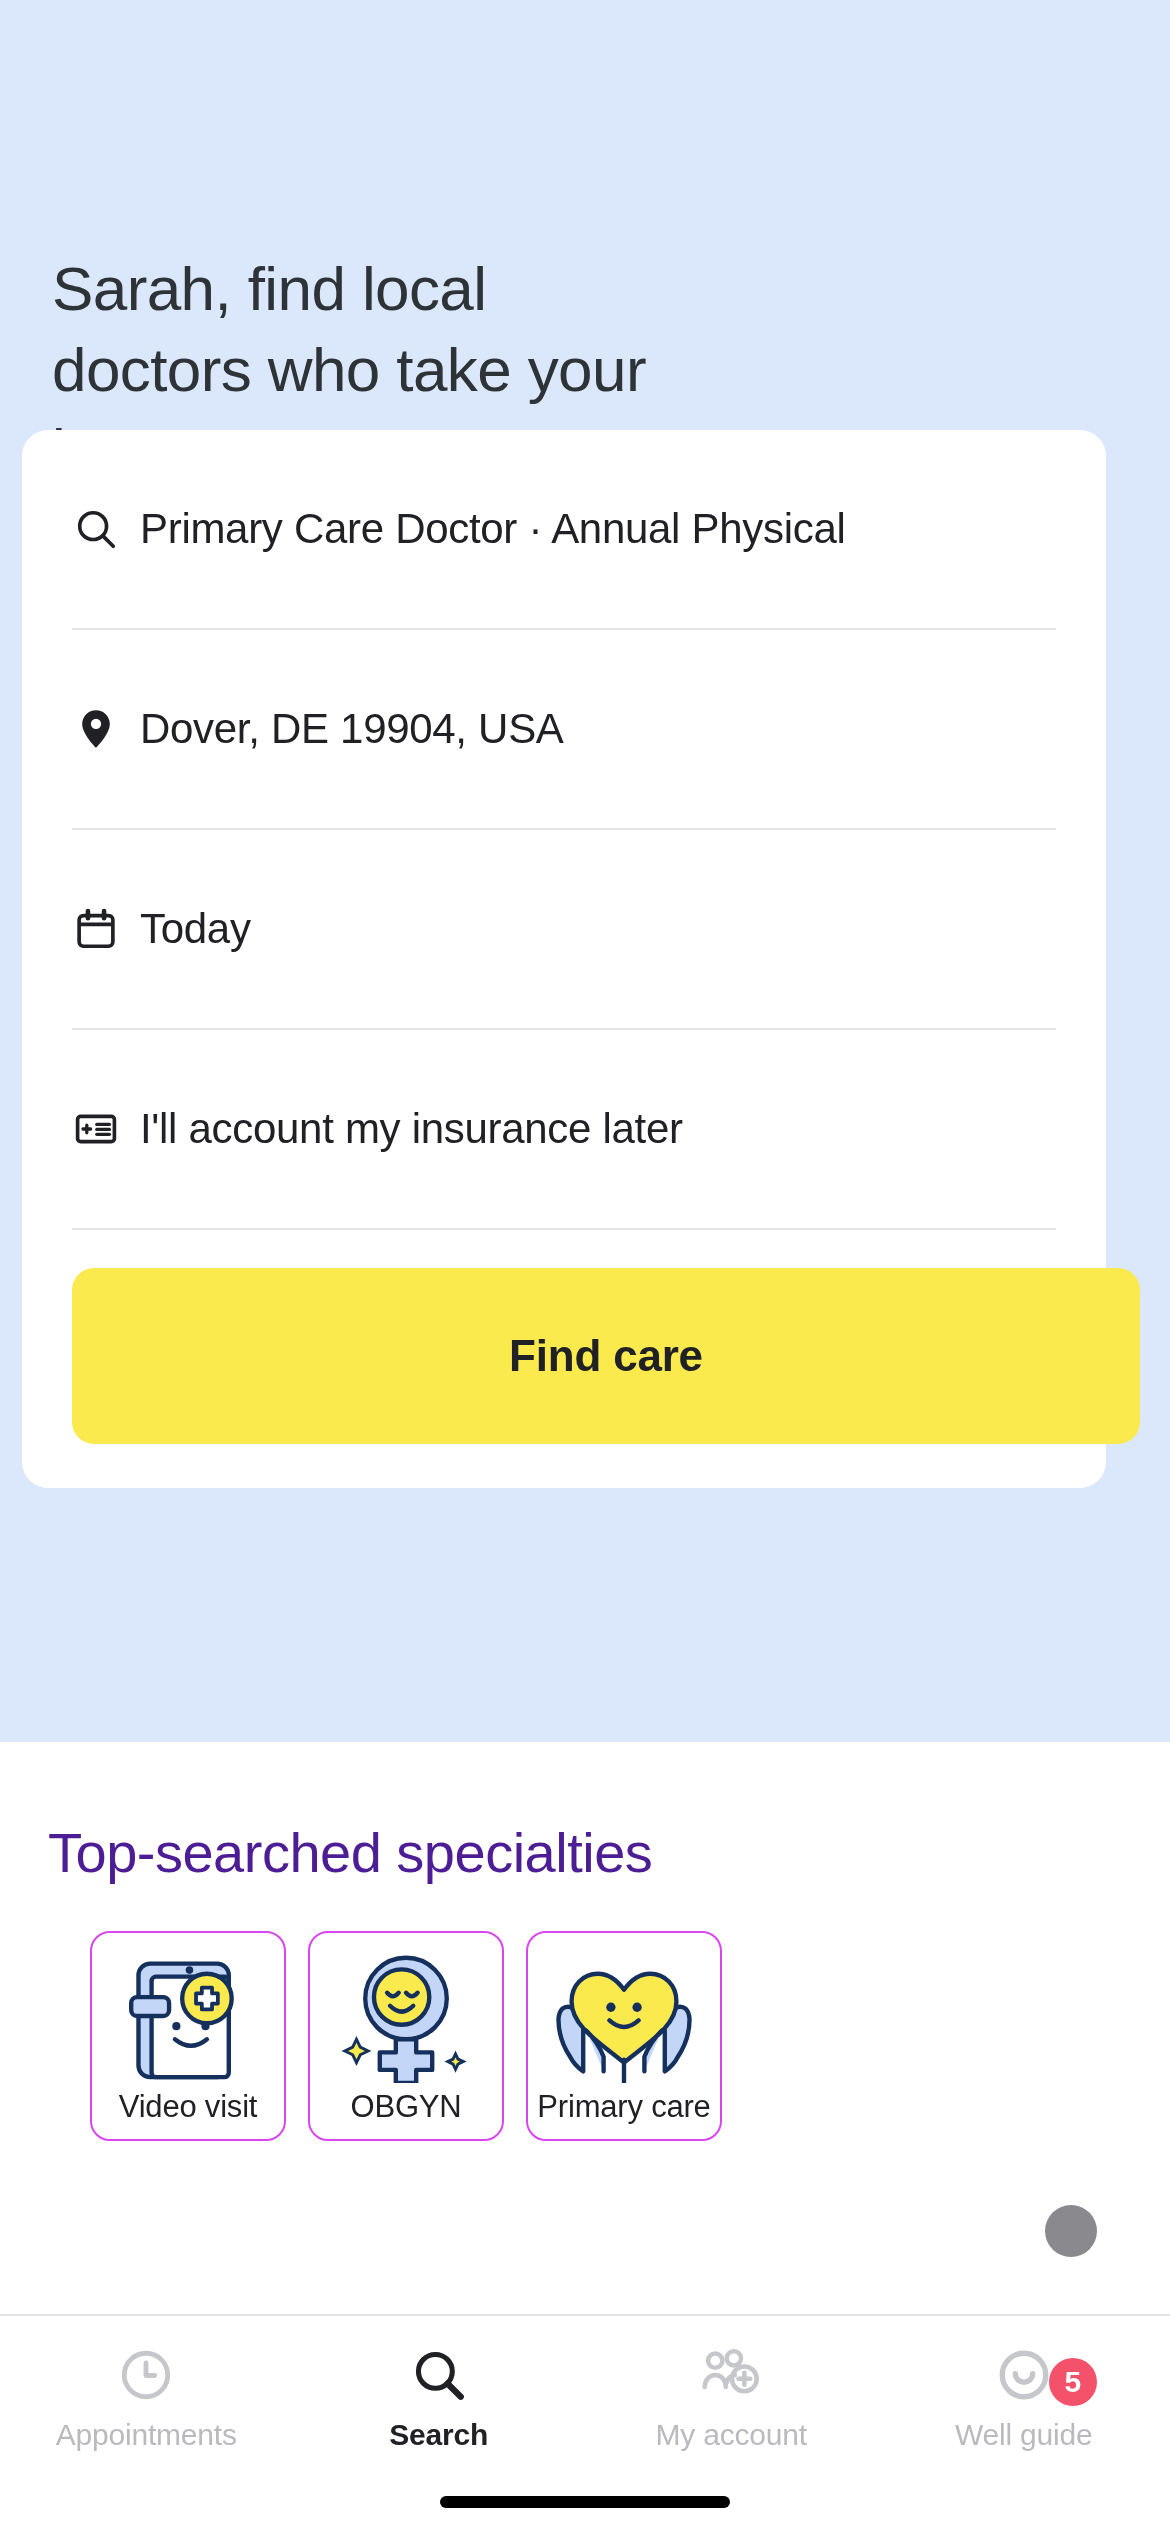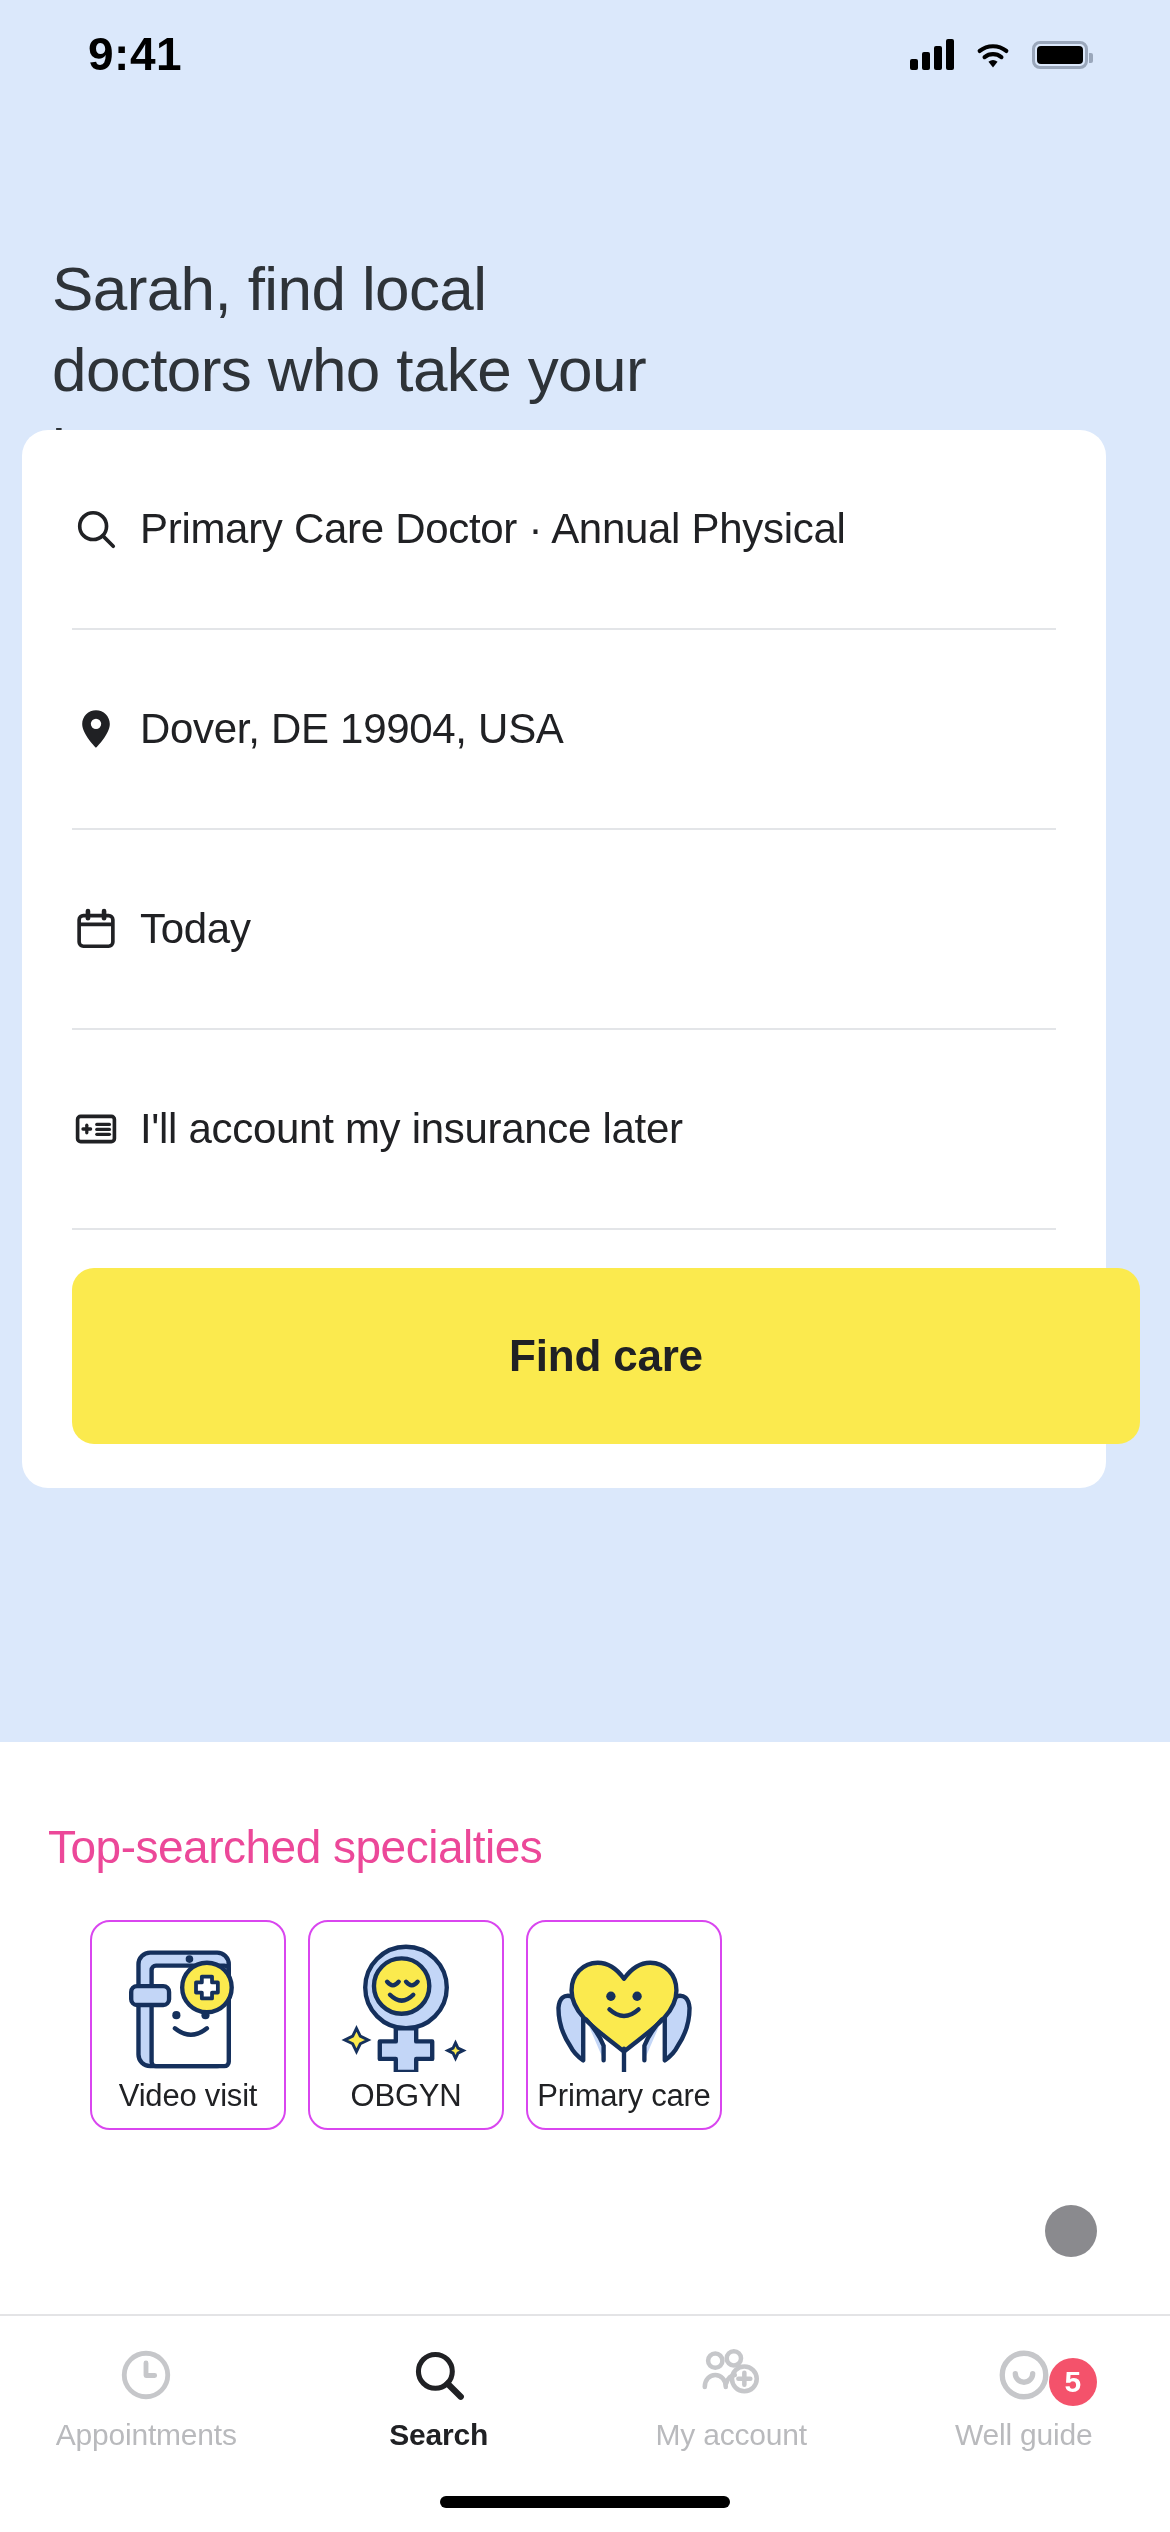--- a/index.html
+++ b/index.html
@@ -172,25 +172,6 @@
 
   <div class="hero"></div>
 
-  <div class="statusbar">
-    <div class="status-time">9:41</div>
-    <div class="status-icons">
-      <span class="sig">
-          <i></i>
-          <i></i>
-          <i></i>
-          <i></i>
-        </span>
-      <svg width="42" height="32" viewBox="0 0 24 18">
-        <path d="M12 16.2l2.6-3.3a4.1 4.1 0 0 0-5.2 0z" fill="#000"></path>
-        <path d="M4.4 6.7a12 12 0 0 1 15.2 0" stroke="#000" stroke-width="2.4" fill="none" stroke-linecap="round"></path>
-        <path d="M7.2 10.2a7.8 7.8 0 0 1 9.6 0" stroke="#000" stroke-width="2.4" fill="none" stroke-linecap="round"></path>
-      </svg>
-      <span class="batt">
-          <i></i>
-        </span>
-    </div>
-  </div>
 
   <div class="headline">Sarah, find local doctors who take your insurance</div>
 

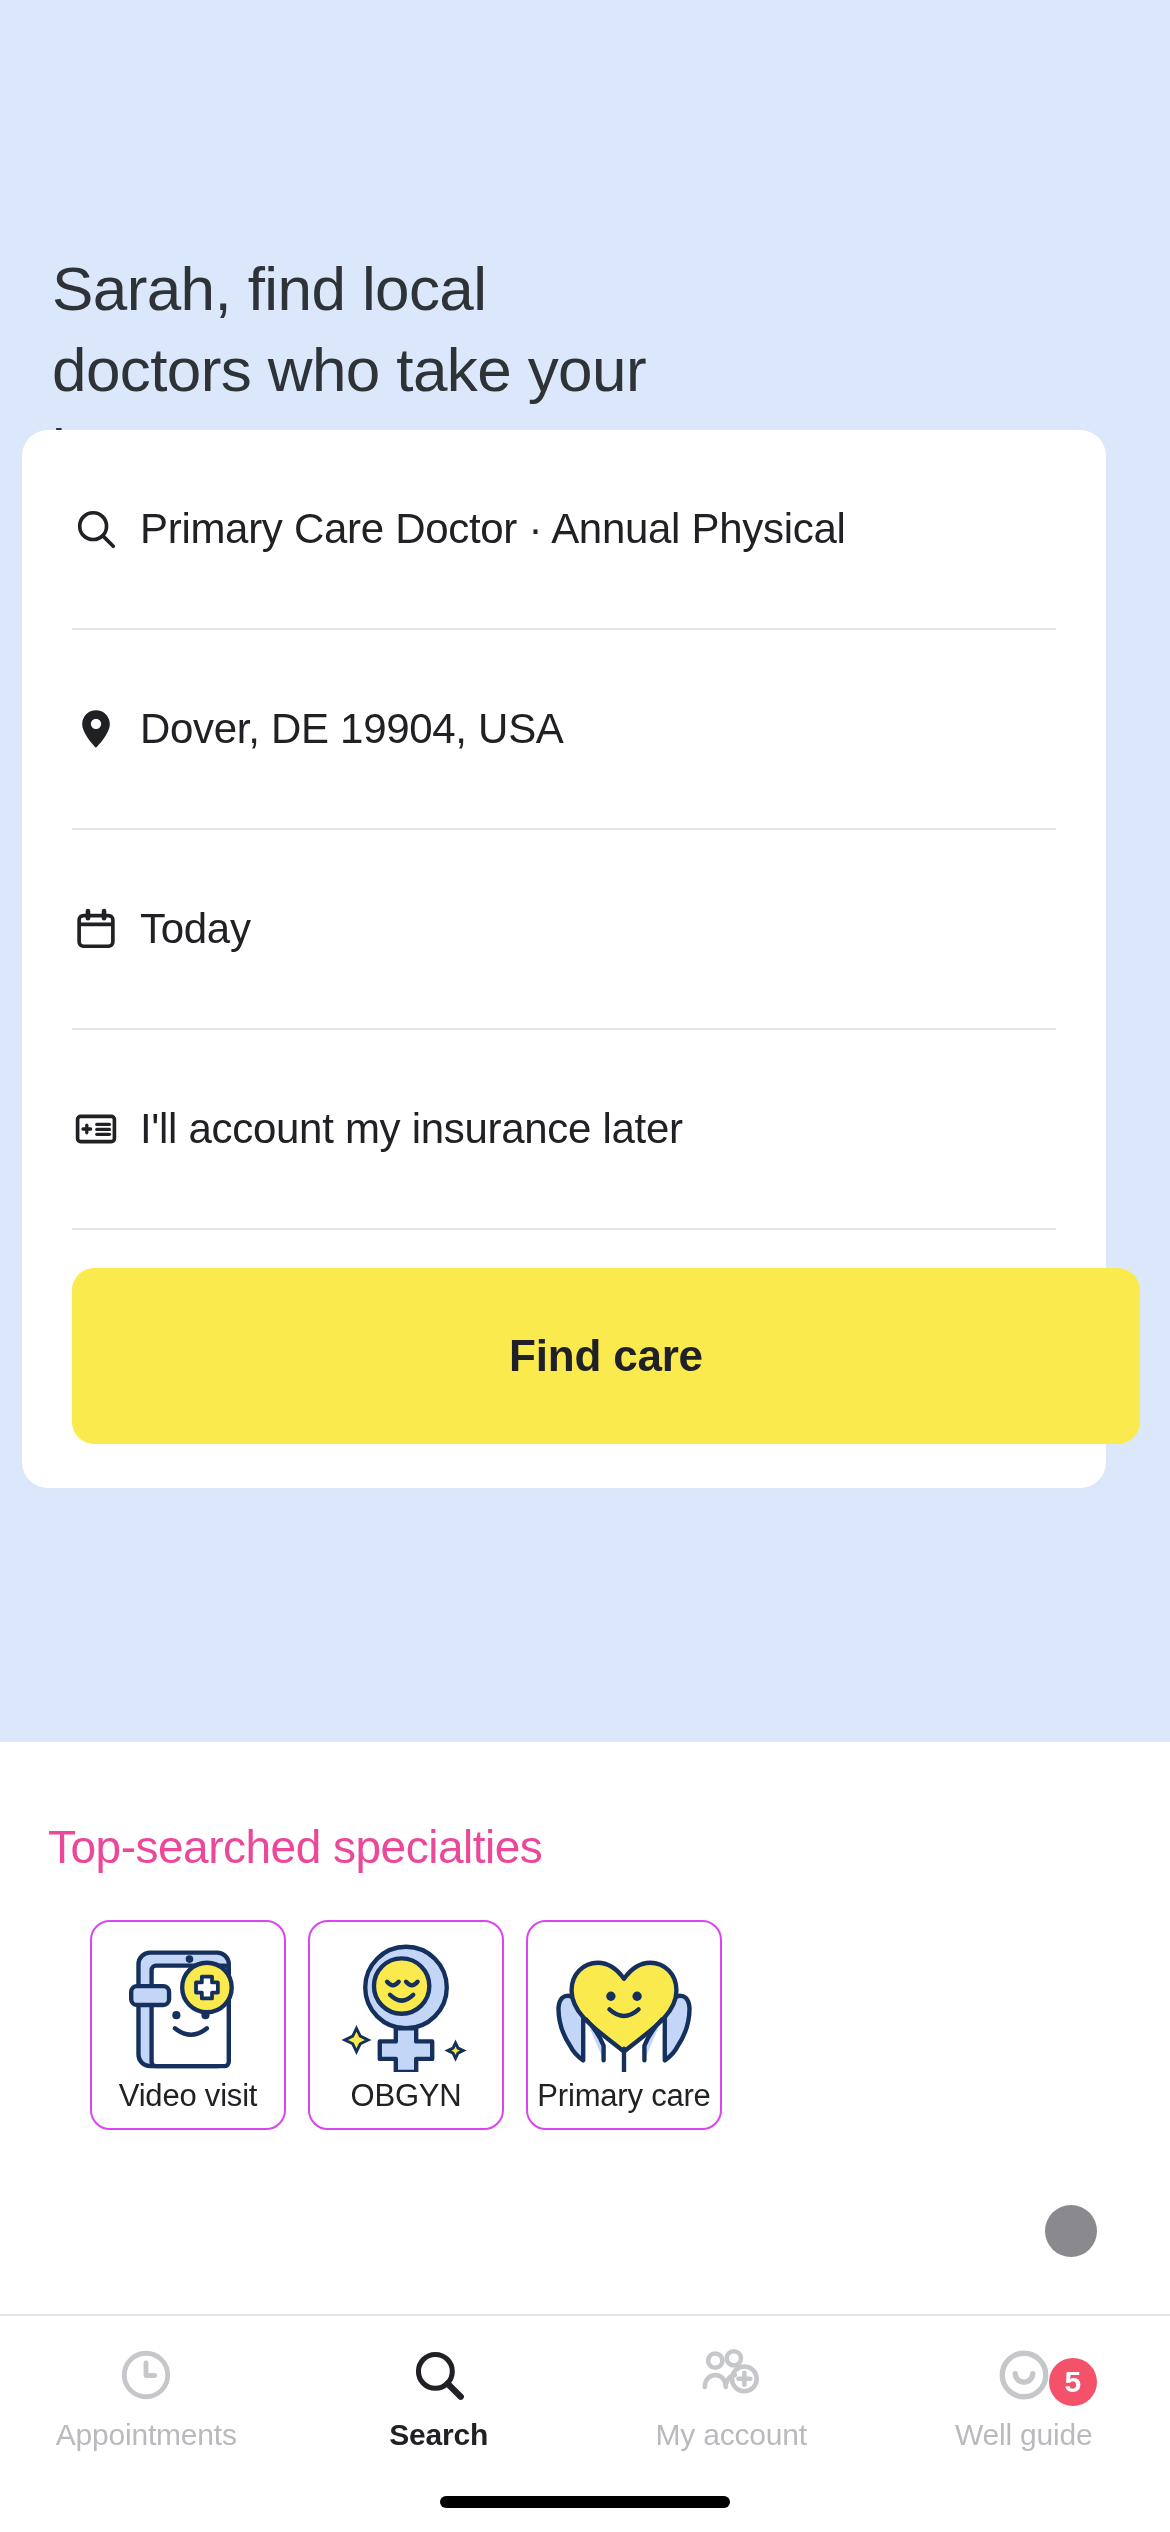--- a/index.html
+++ b/index.html
@@ -101,7 +101,7 @@
   }
   .spec-title {
     margin: 78px 0 8px 48px;
-    font-size: 46px; font-weight: 500; color: #ec4899;
+    font-size: 56px; font-weight: 500; color: #4c1d95;
     letter-spacing: -0.5px;
   }
   .spec-row {

